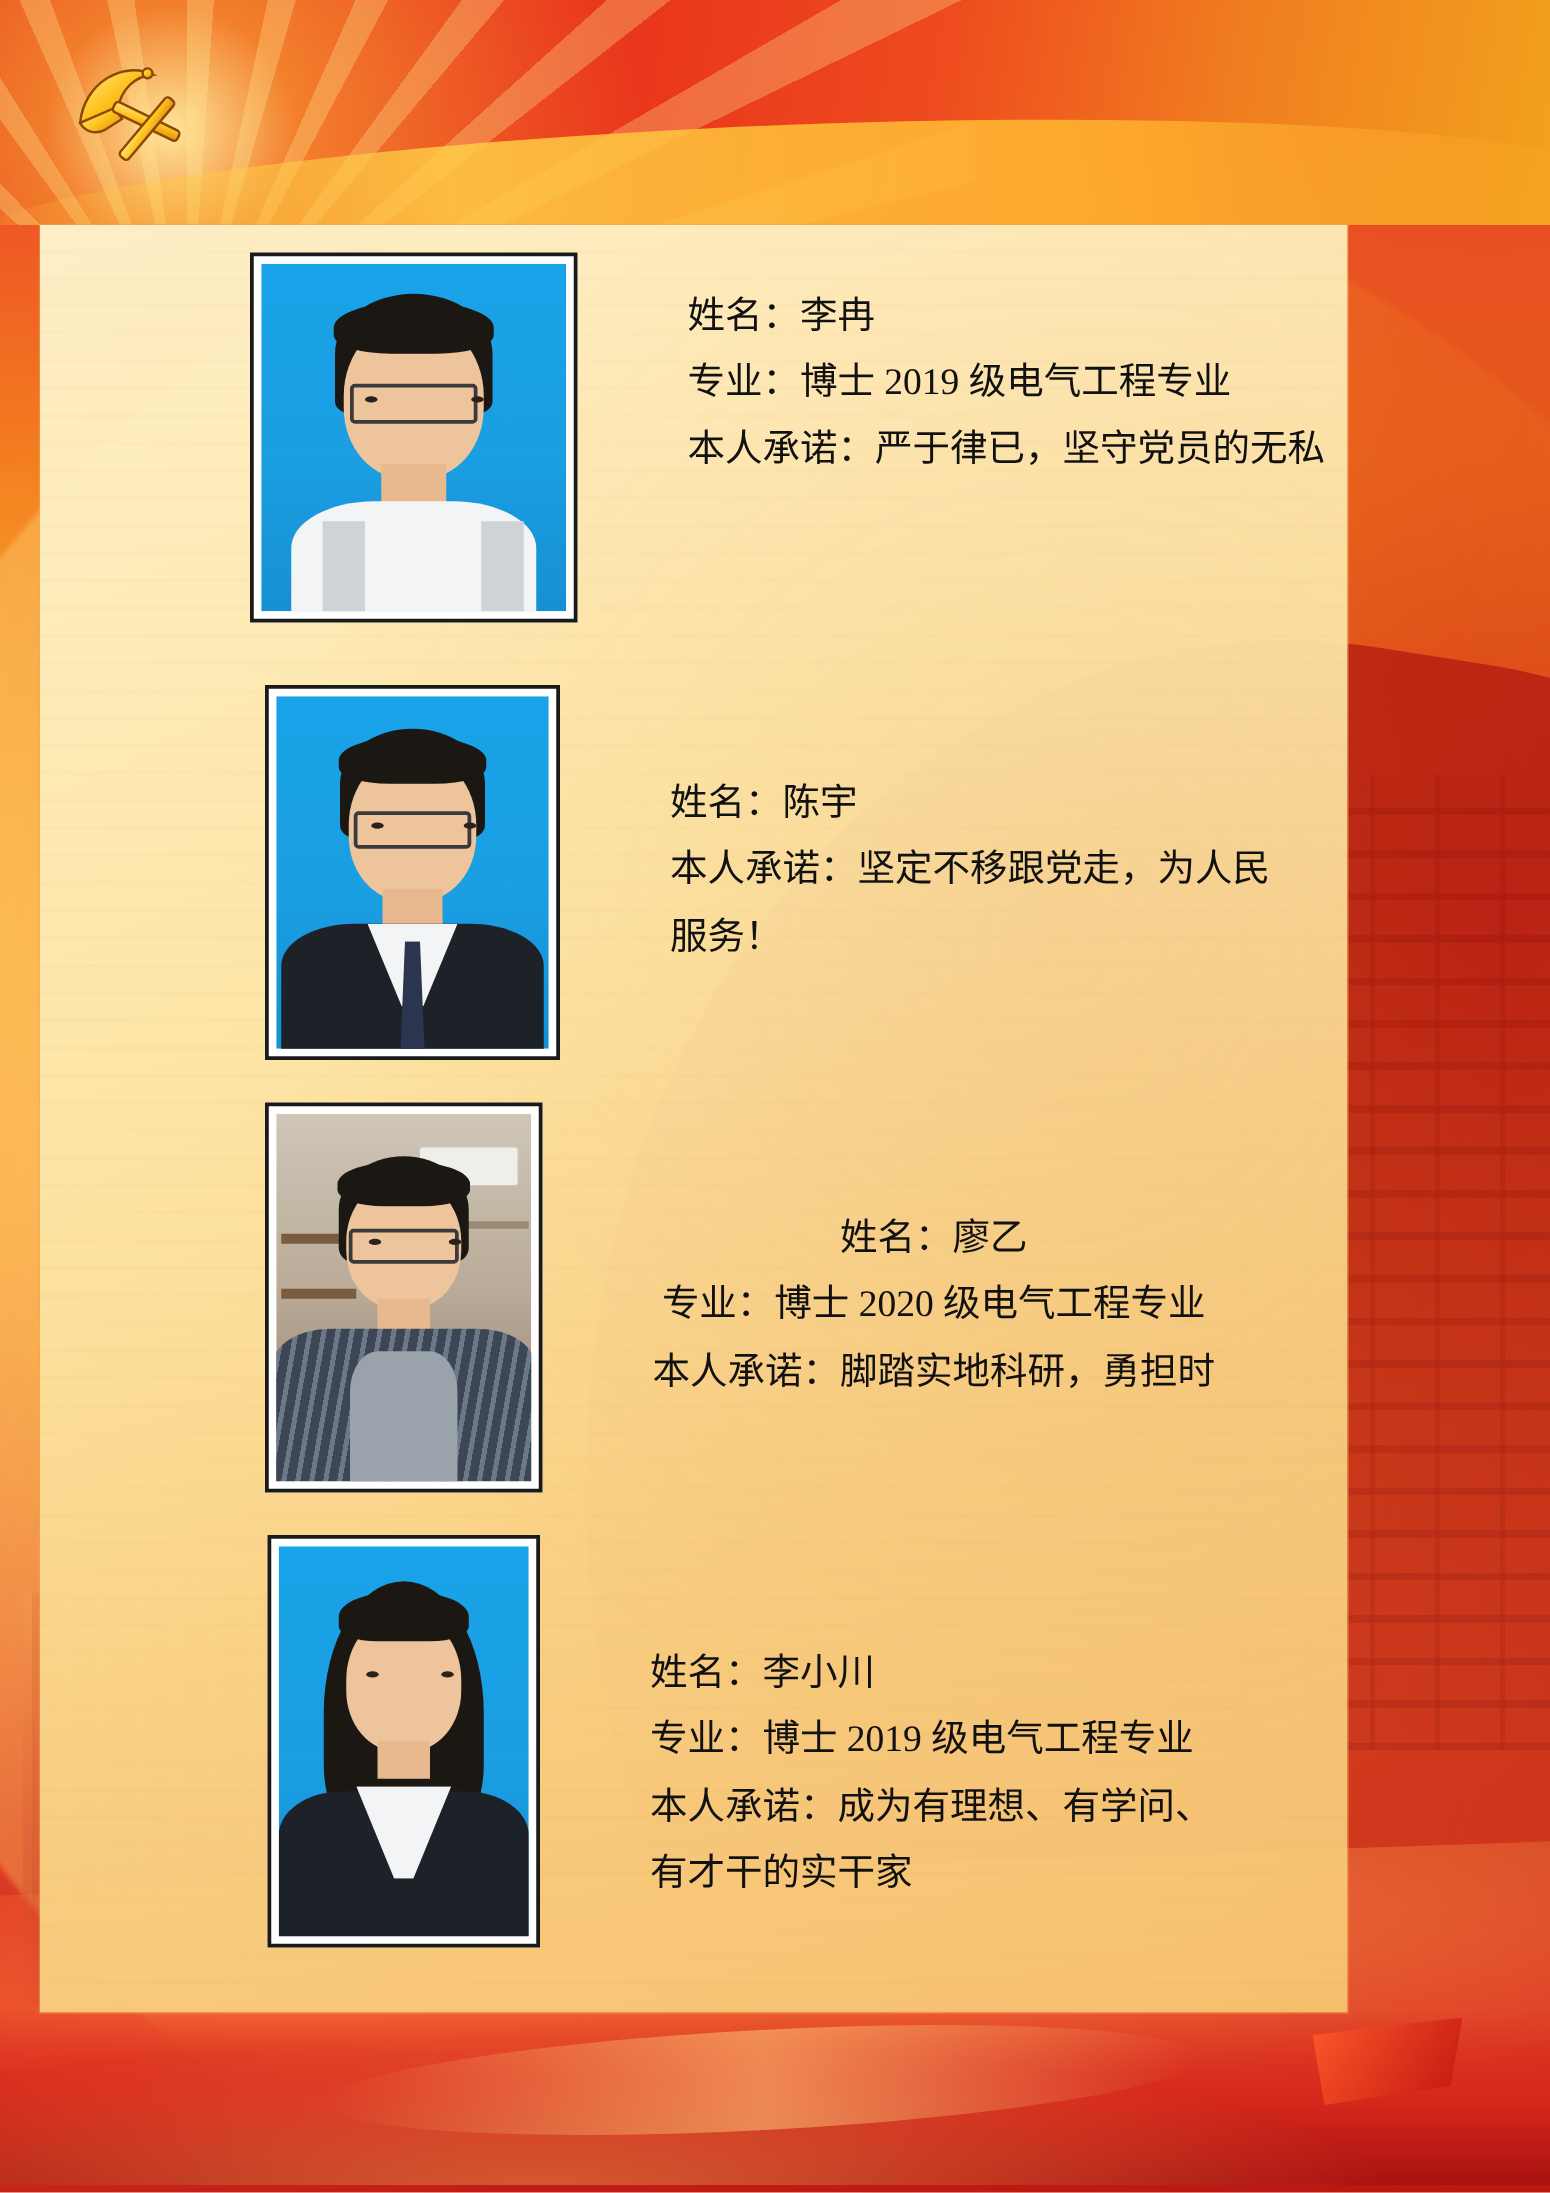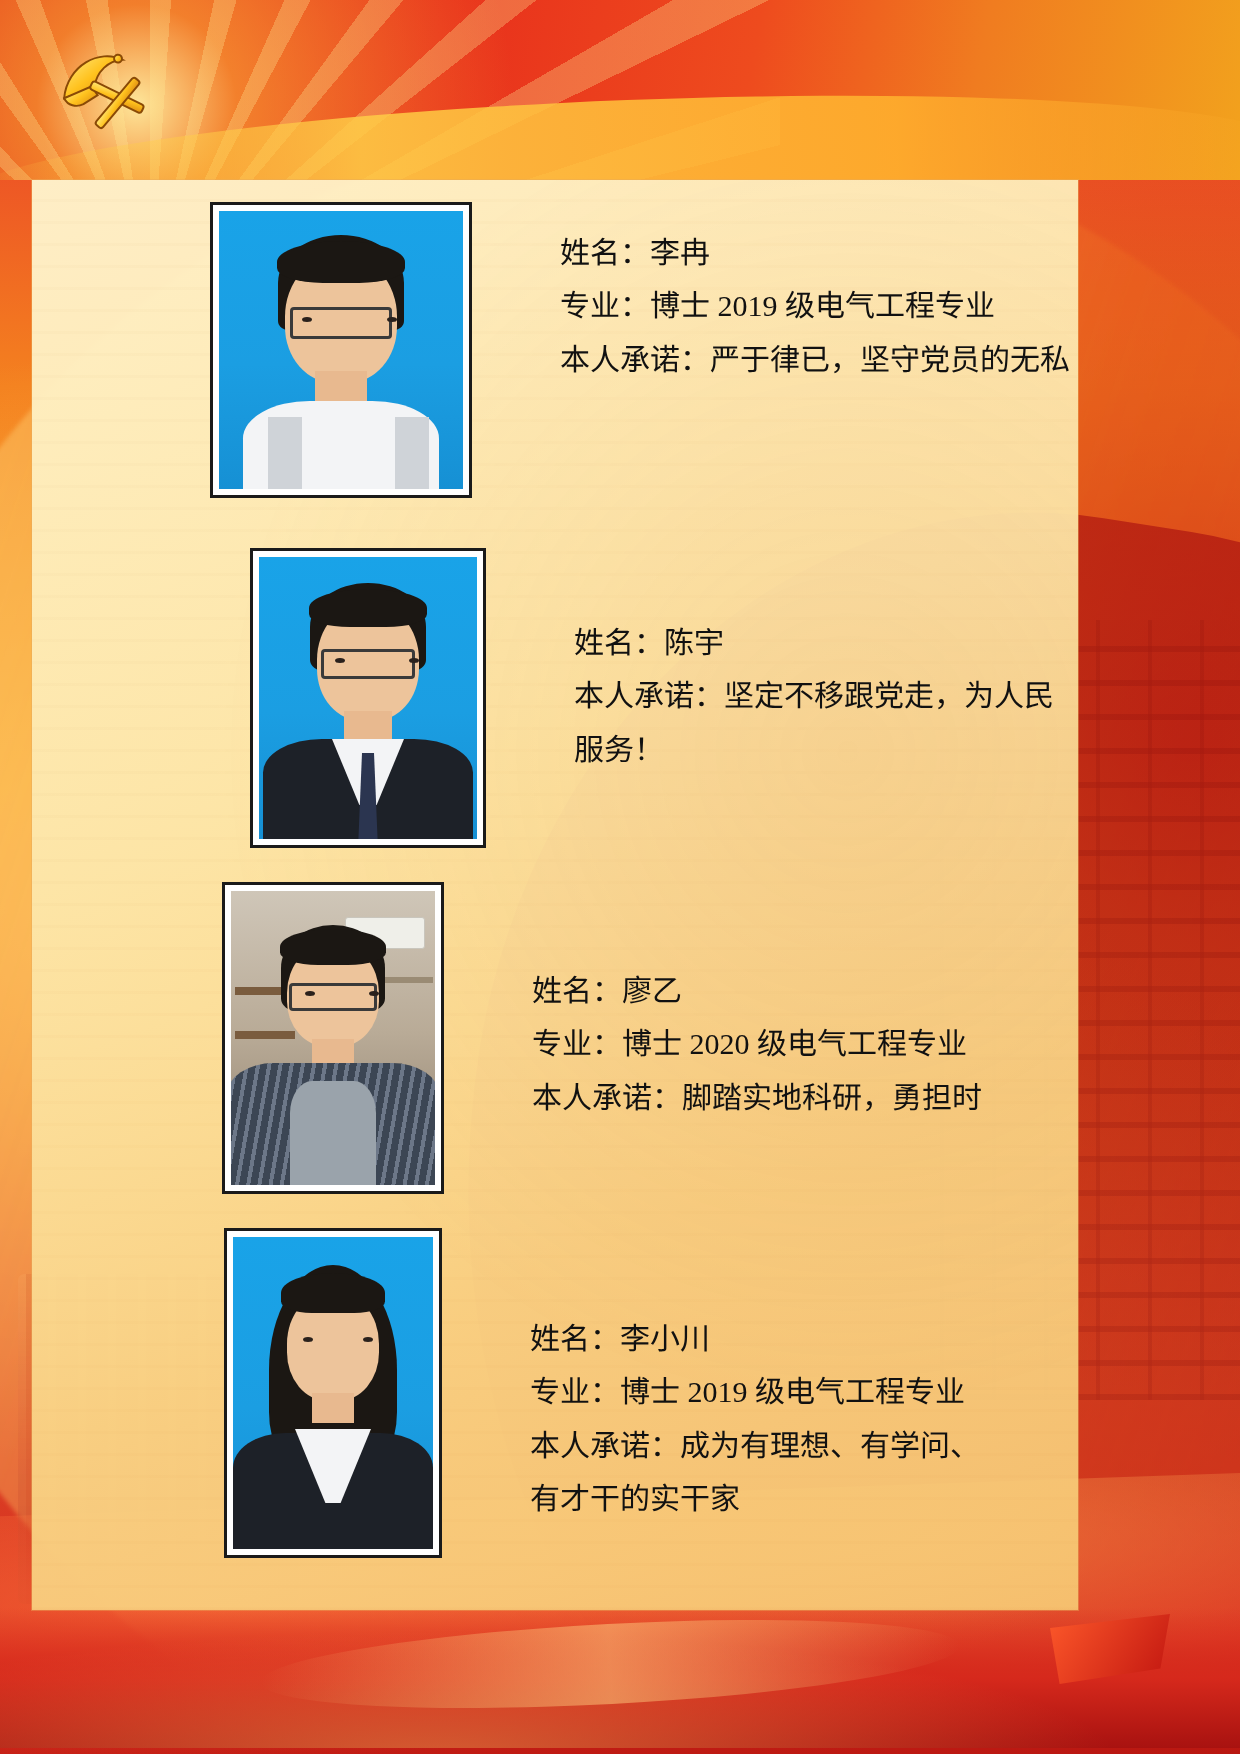--- a/index.html
+++ b/index.html
@@ -151,7 +151,7 @@
 
   .entries {
     position: relative;
-    padding: 22px 0 0 10px;
+    padding: 22px 0 0 0;
   }
   .entry {
     position: relative;

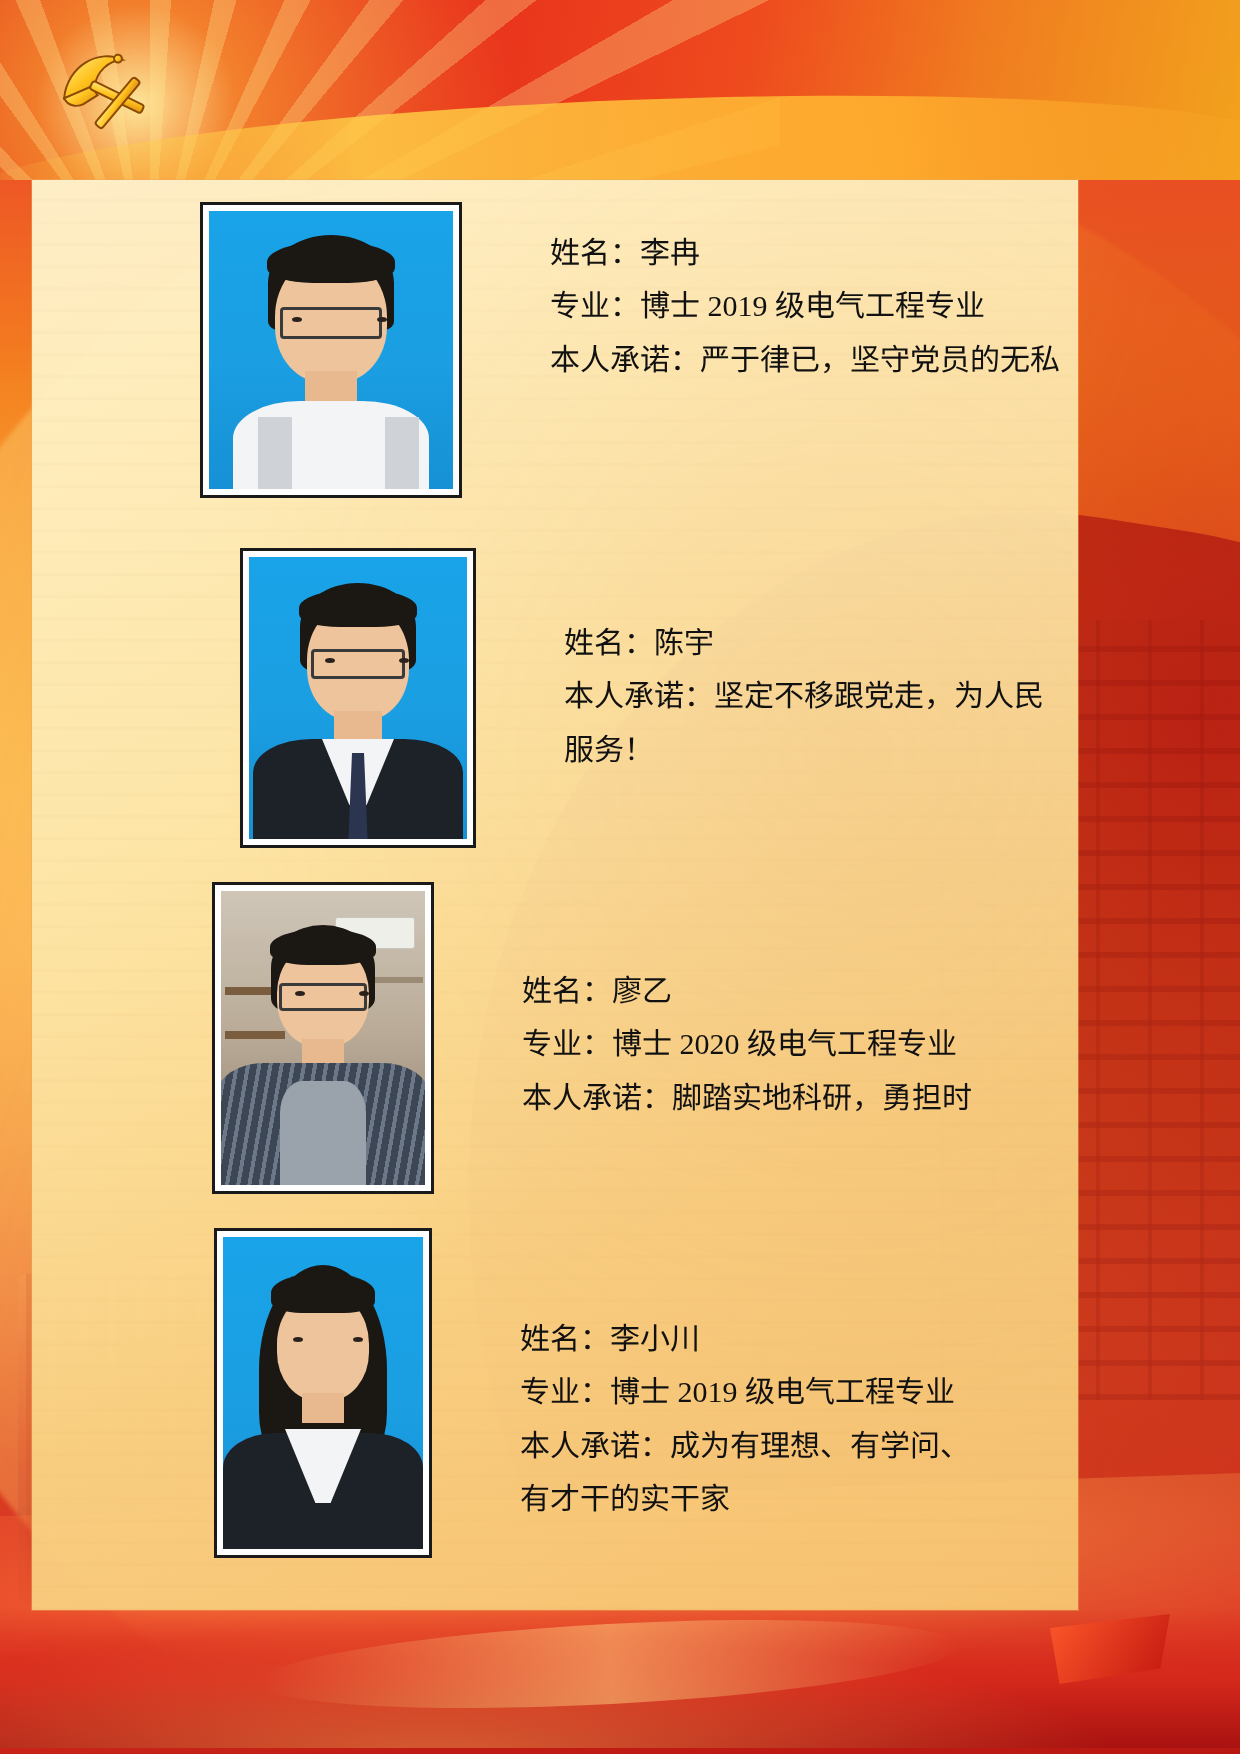--- a/index.html
+++ b/index.html
@@ -285,7 +285,7 @@
         </div>
       </div>
 
-      <div class="entry" style="height:318px;margin-left:28px;">
+      <div class="entry" style="height:318px;">
         <div class="photo-frame" style="margin-left:180px; width:236px; height:300px;">
           <div class="photo" style="width:100%; height:100%;">
             <div class="bgblue"></div>

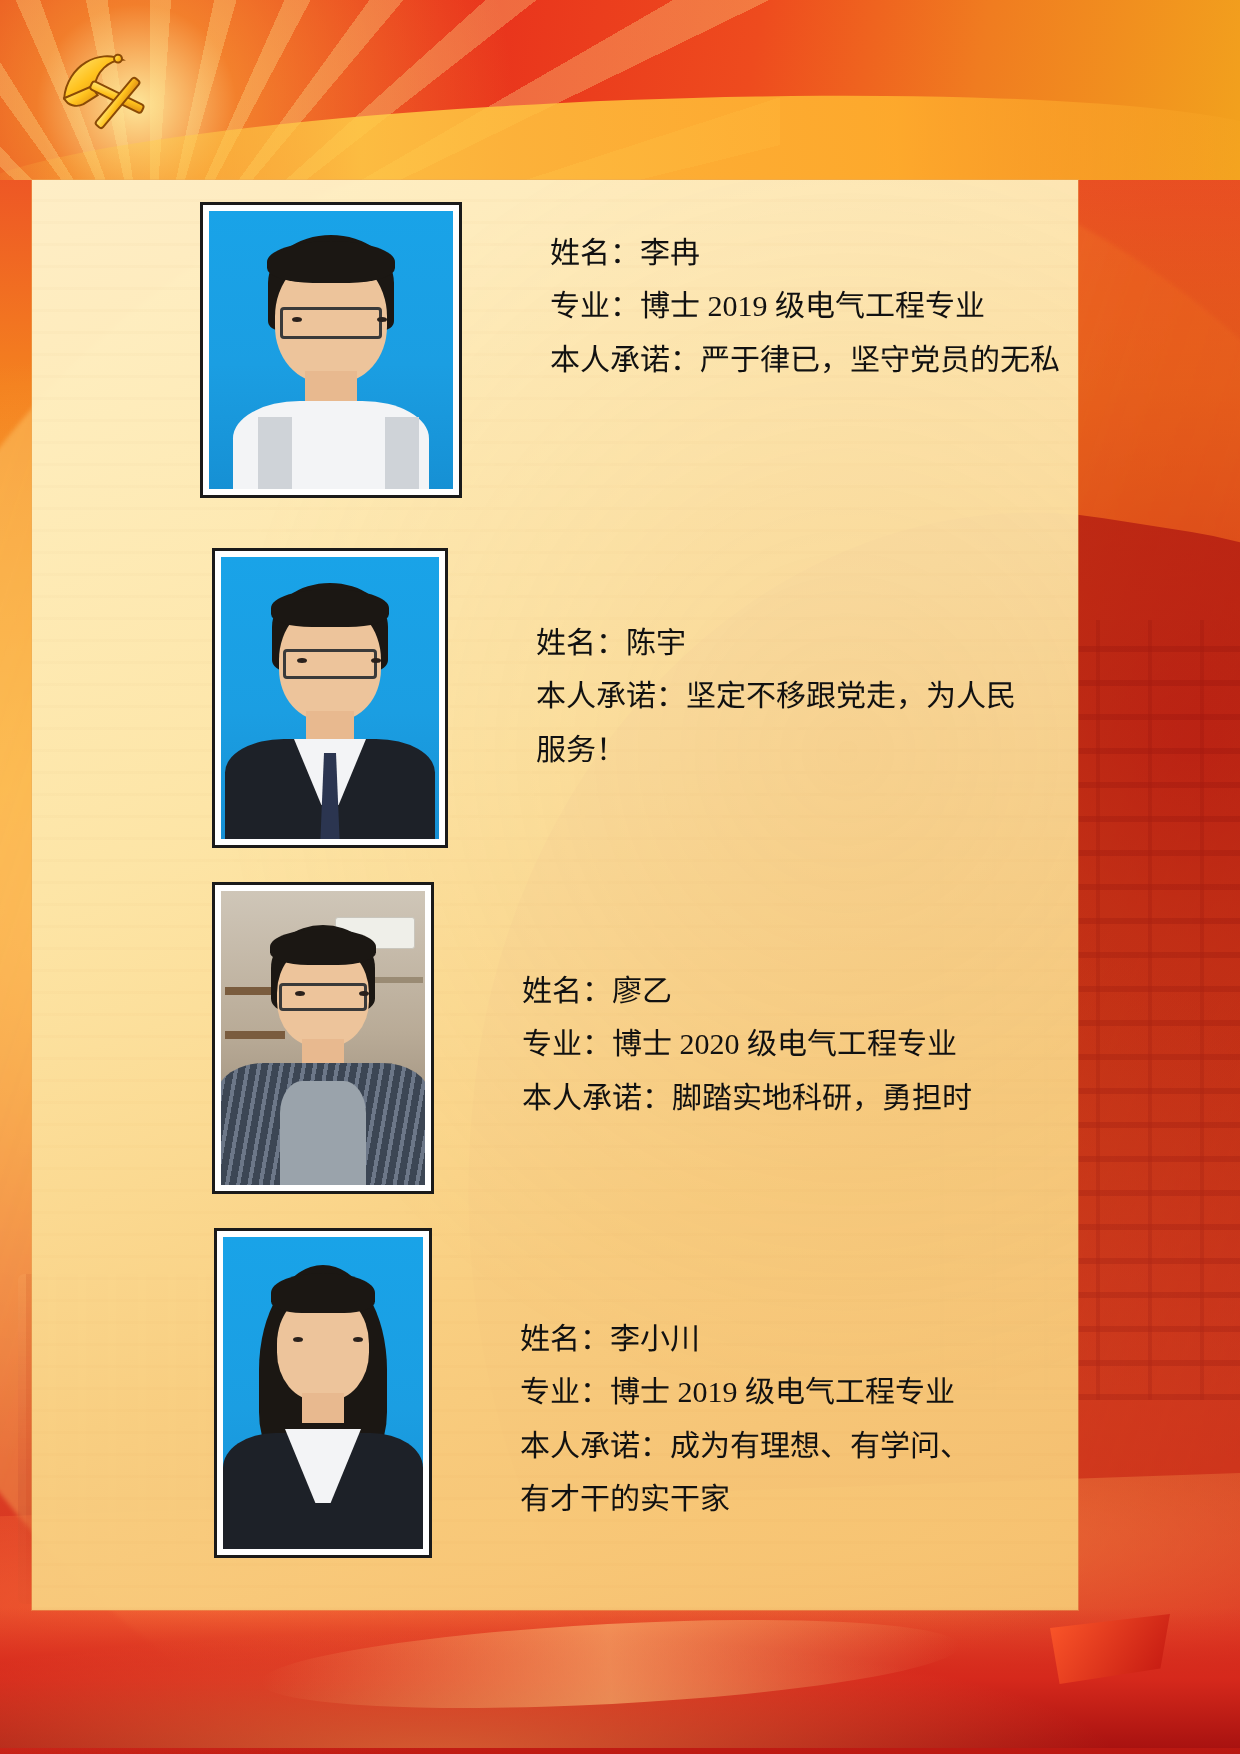--- a/index.html
+++ b/index.html
@@ -327,7 +327,7 @@
             <div class="shirt" style="top:190px; width:86px; height:124px; background:#9aa3ab; border-radius:26% 26% 0 0;"></div>
           </div>
         </div>
-        <div class="text-block" style="padding-top:82px;">
+        <div class="text-block" style="padding-top:82px;text-align:center;">
           <div class="text-line">姓名：廖乙</div>
           <div class="text-line">专业：博士 2020 级电气工程专业</div>
           <div class="text-line">本人承诺：脚踏实地科研，勇担时</div>

